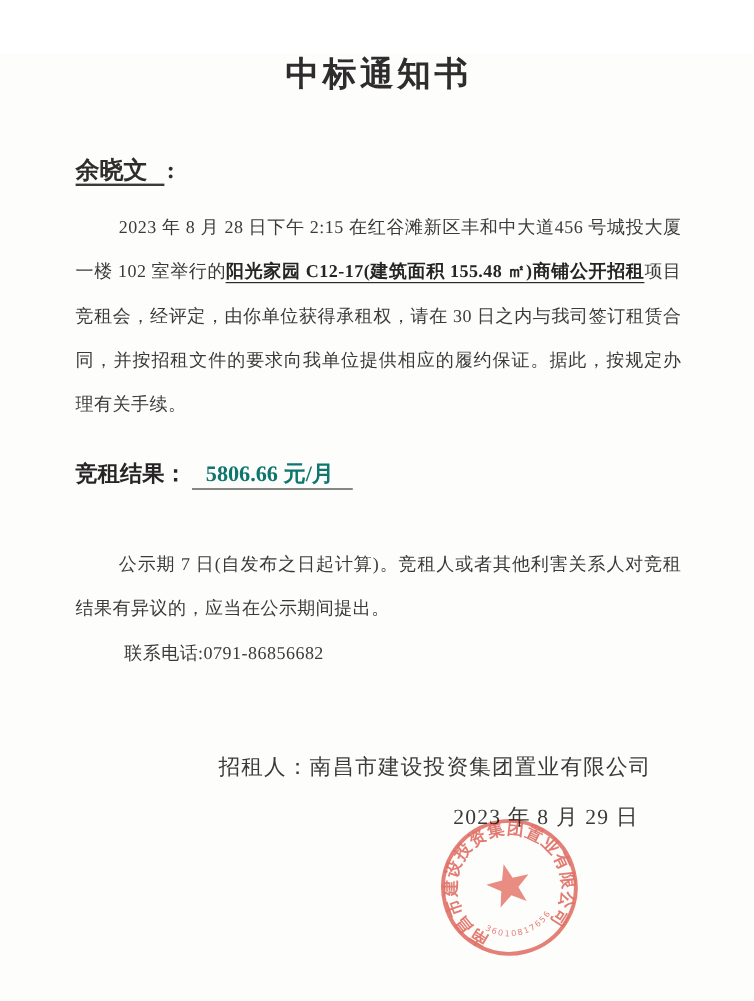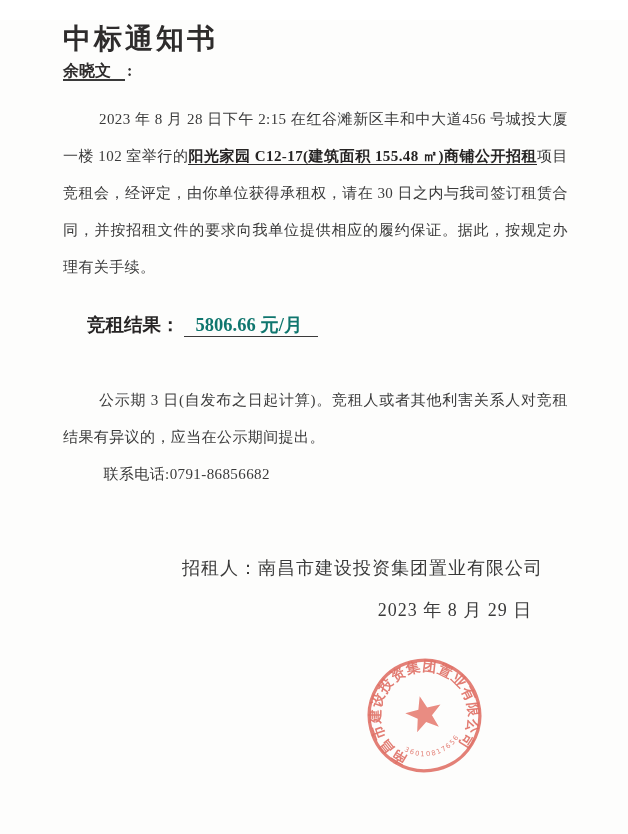--- a/index.html
+++ b/index.html
@@ -17,8 +17,8 @@
     padding: 0 60px 0 63px;
   }
   .doc-title {
-    margin-top: 20px;
-    text-align: left;
+    margin-top: 44px;
+    text-align: center;
     font-size: 28px;
     font-weight: bold;
     letter-spacing: 3px;

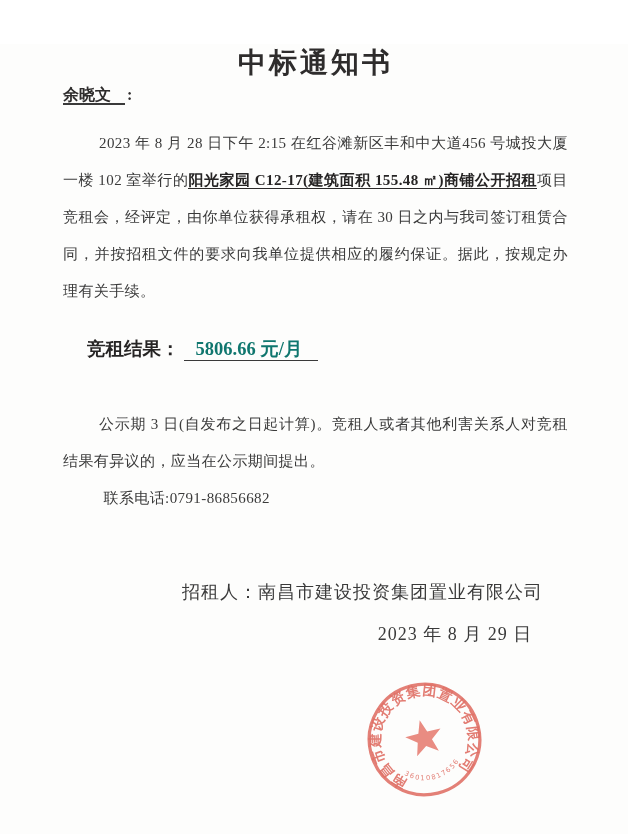--- a/index.html
+++ b/index.html
@@ -26,7 +26,8 @@
     line-height: 38px;
   }
   .addressee {
-    font-size: 16px;
+    margin-top: 47px;
+    font-size: 20px;
     font-weight: bold;
     color: #2e2c2c;
     line-height: 26px;

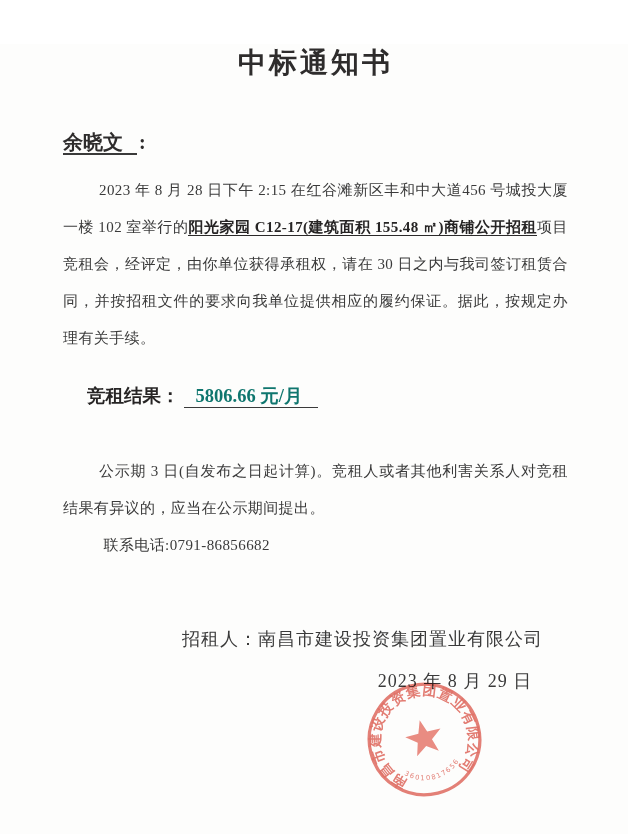--- a/index.html
+++ b/index.html
@@ -52,7 +52,7 @@
     font-size: 18.5px;
     line-height: 30px;
   }
-  .result-label { font-weight: bold; color: #262424; margin-left: 24px; }
+  .result-label { font-weight: bold; color: #262424; }
   .result-value {
     font-weight: bold;
     color: #0f766e;

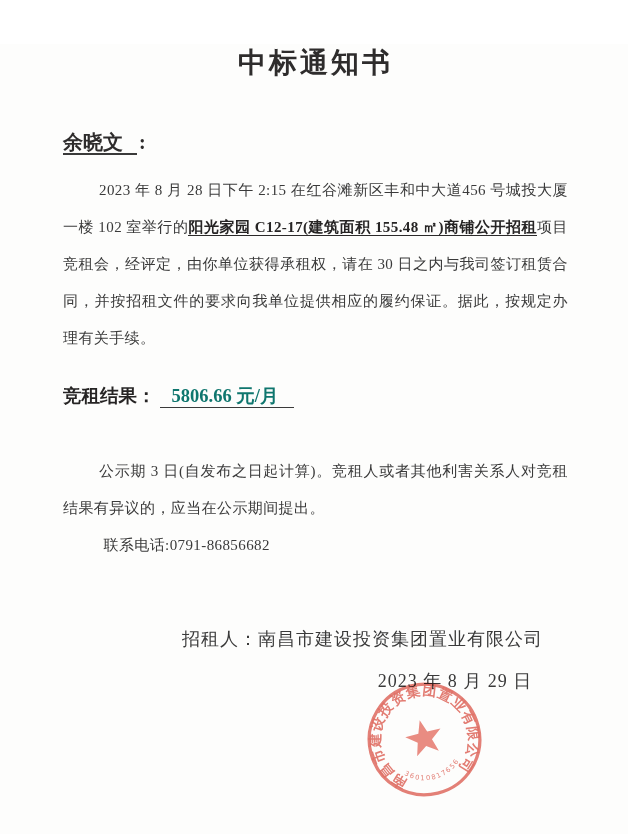--- a/index.html
+++ b/index.html
@@ -92,7 +92,7 @@
     <span class="result-label">竞租结果：</span><span class="result-value">5806.66 元/月</span>
   </p>
 
-  <p class="body-par indent p2">公示期 3 日(自发布之日起计算)。竞租人或者其他利害关系人对竞租结果有异议的，应当在公示期间提出。</p>
+  <p class="body-par indent p2">公示期 7 日(自发布之日起计算)。竞租人或者其他利害关系人对竞租结果有异议的，应当在公示期间提出。</p>
 
   <p class="body-par phone-line">联系电话:0791-86856682</p>
 

